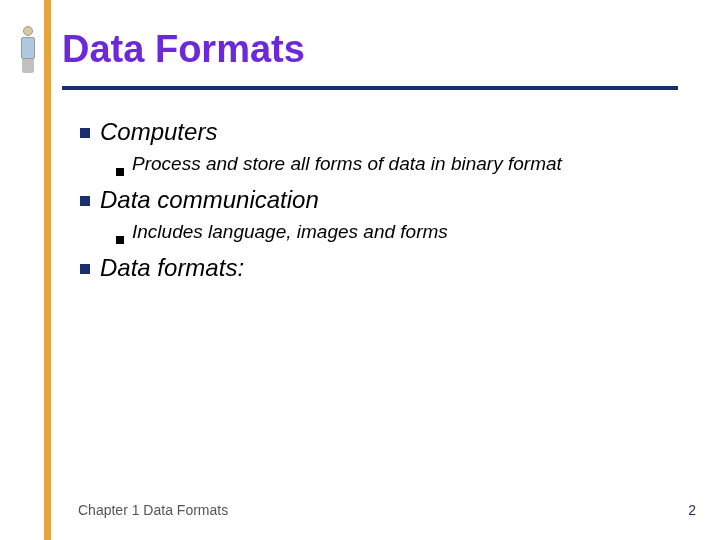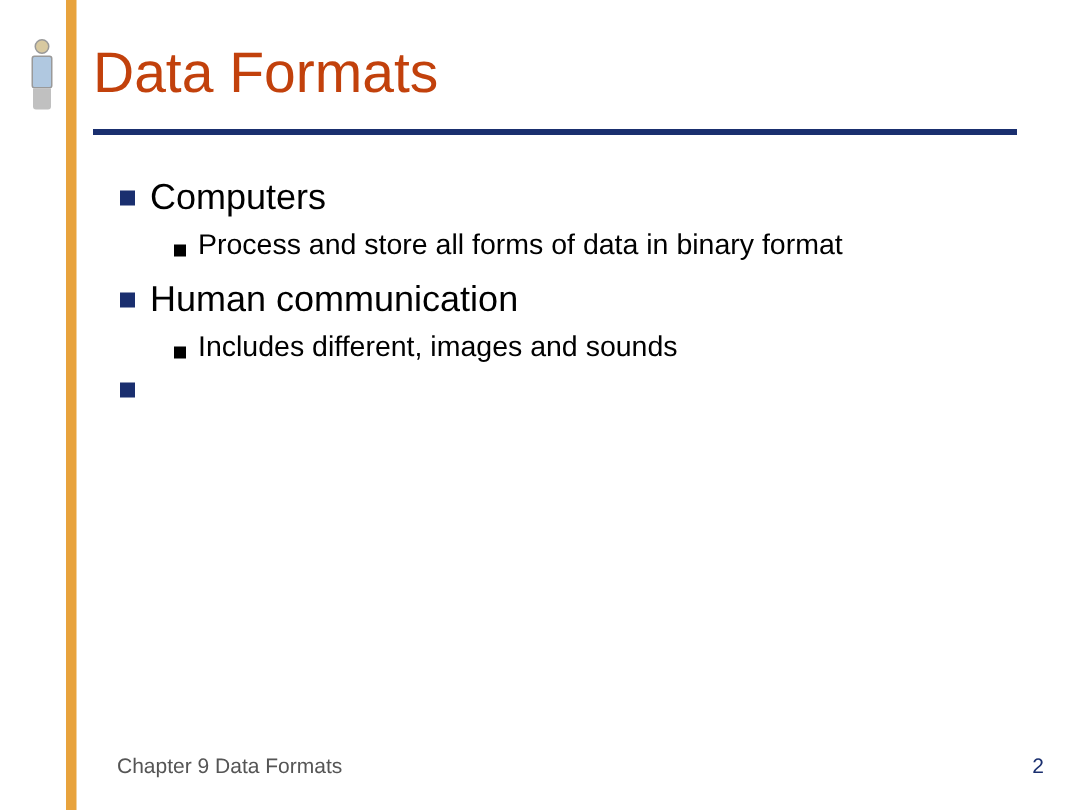--- a/index.html
+++ b/index.html
@@ -24,8 +24,8 @@
     left: 62px;
     top: 28px;
     font-size: 38px;
-    font-weight: normal;
-    color: #c2410c;
+    font-weight: bold;
+    color: #6d28d9;
   }
   .title-underline {
     position: absolute;

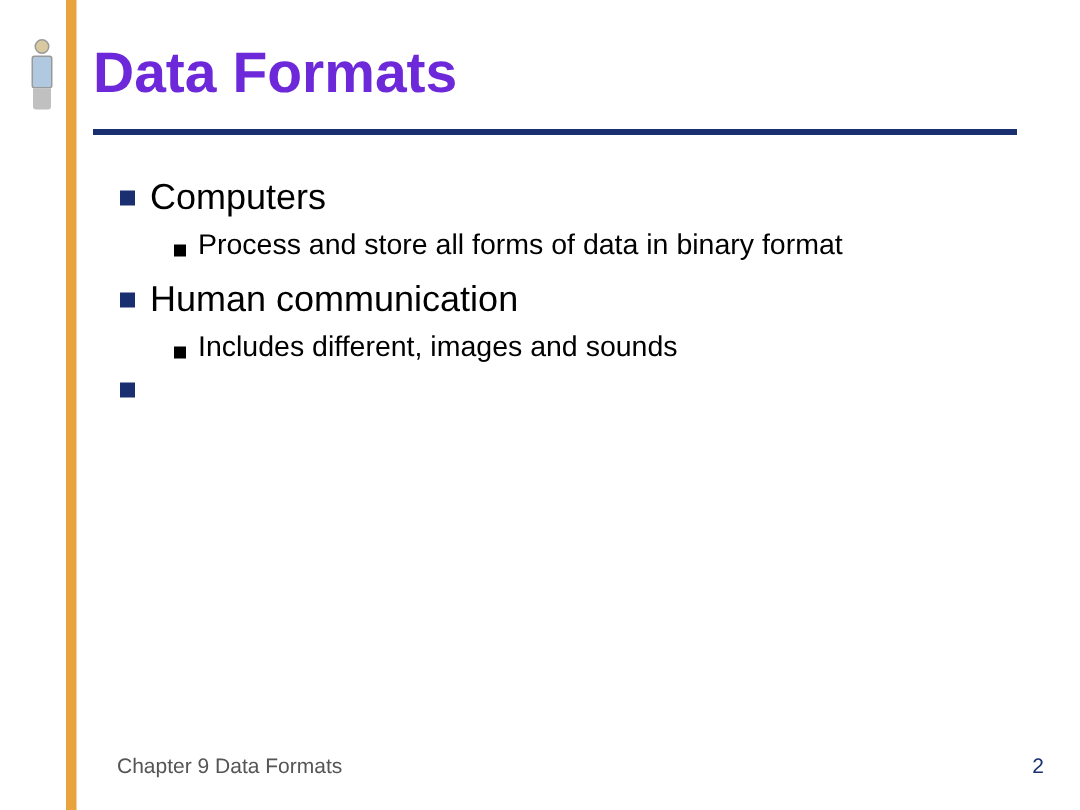--- a/index.html
+++ b/index.html
@@ -40,6 +40,7 @@
     left: 80px;
     top: 108px;
     width: 600px;
+    font-style: italic;
   }
   .level1 {
     margin-bottom: 6px;

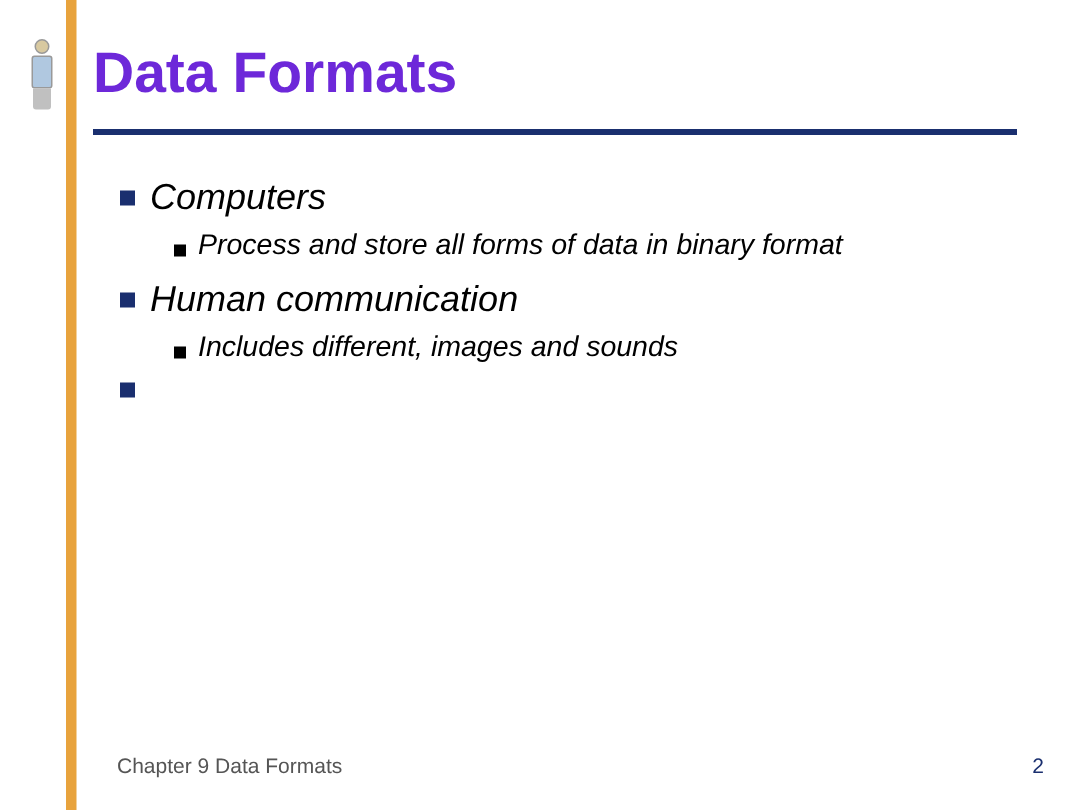--- a/index.html
+++ b/index.html
@@ -63,7 +63,7 @@
     margin-bottom: 4px;
     margin-top: 4px;
     display: flex;
-    align-items: center;
+    align-items: flex-end;
   }
   .level2 .bullet {
     flex: 0 0 auto;

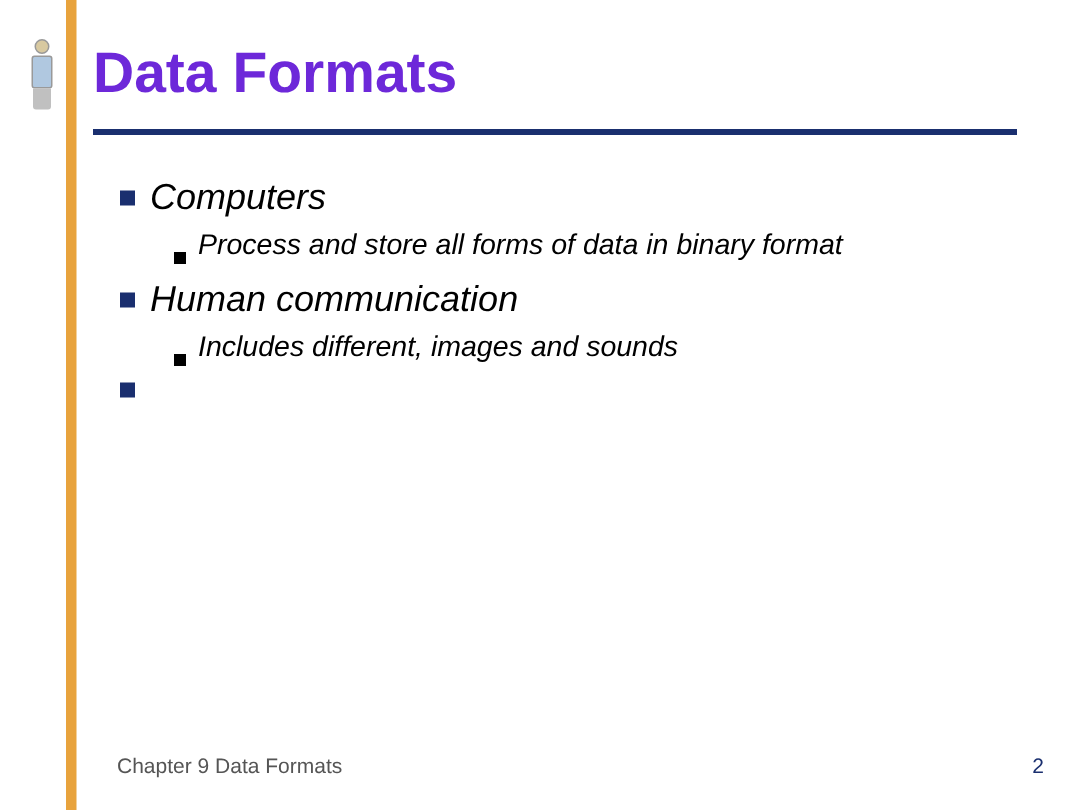--- a/index.html
+++ b/index.html
@@ -142,7 +142,7 @@
   </div>
 
   <div class="level1">
-    <span class="bullet"></span><span class="text">Human communication</span>
+    <span class="bullet"></span><span class="text">Data communication</span>
   </div>
   <div class="level2">
     <span class="bullet"></span>

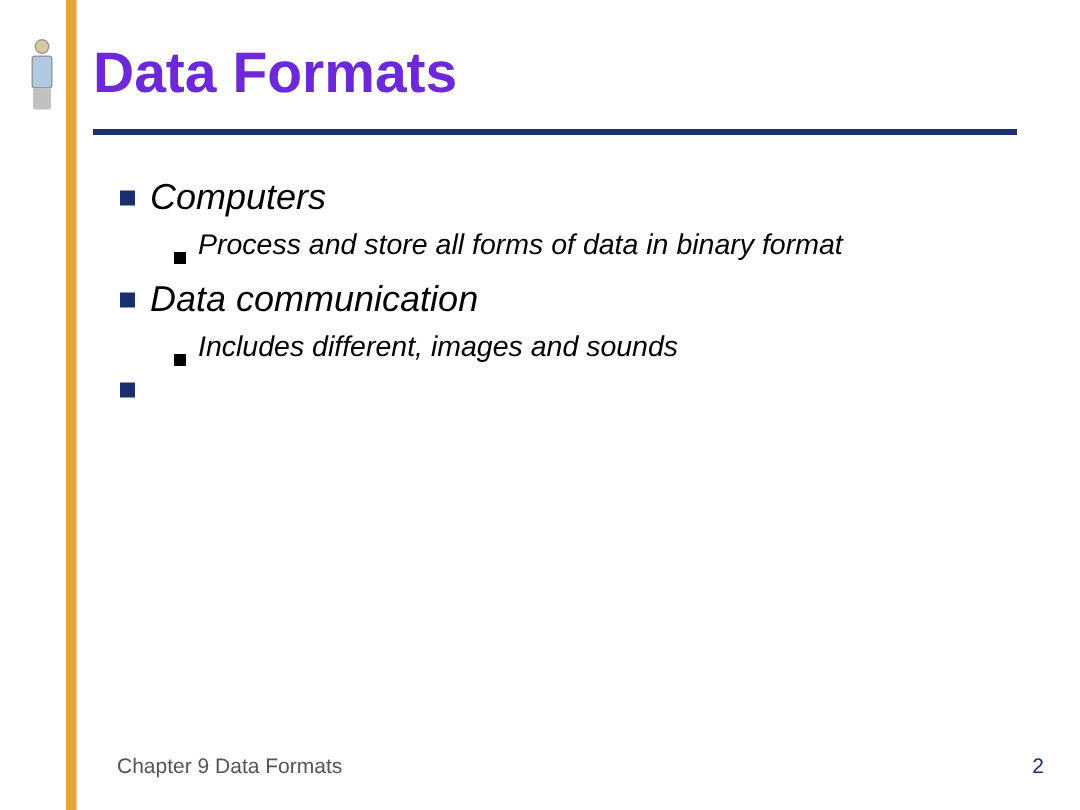--- a/index.html
+++ b/index.html
@@ -146,7 +146,7 @@
   </div>
   <div class="level2">
     <span class="bullet"></span>
-      <span class="text">Includes different, images and sounds</span>
+      <span class="text">Includes language, images and forms</span>
   </div>
 
   <div class="level1">

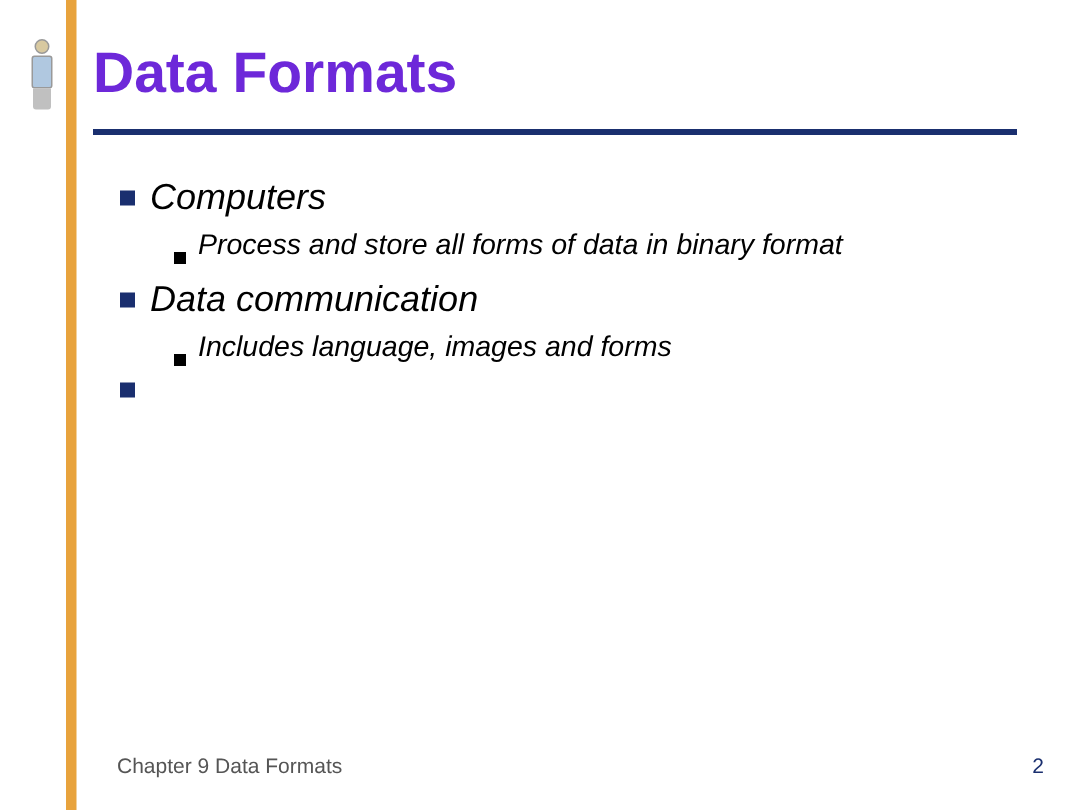--- a/index.html
+++ b/index.html
@@ -150,7 +150,7 @@
   </div>
 
   <div class="level1">
-    <span class="bullet"></span>
+    <span class="bullet"></span><span class="text">Data formats:</span>
   </div>
 
 </div>

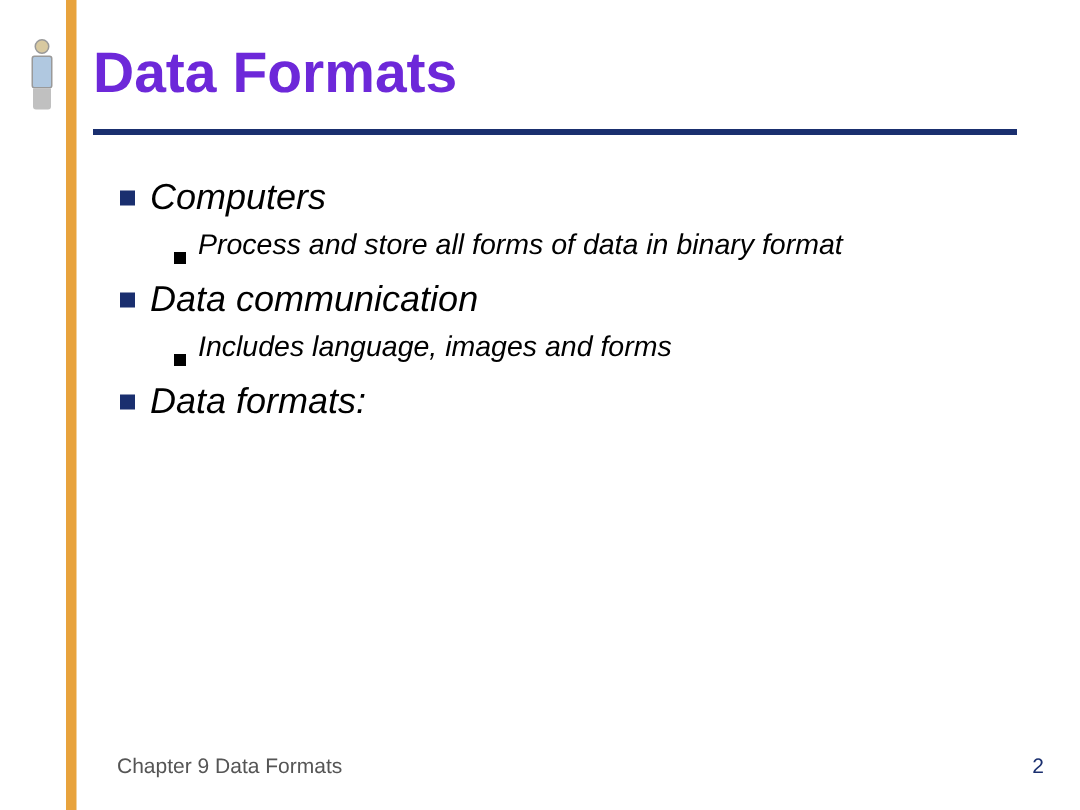--- a/index.html
+++ b/index.html
@@ -155,7 +155,7 @@
 
 </div>
 
-<div class="footer-left">Chapter 9 Data Formats</div>
+<div class="footer-left">Chapter 1 Data Formats</div>
 <div class="footer-right">2</div>
 
 </body></html>

